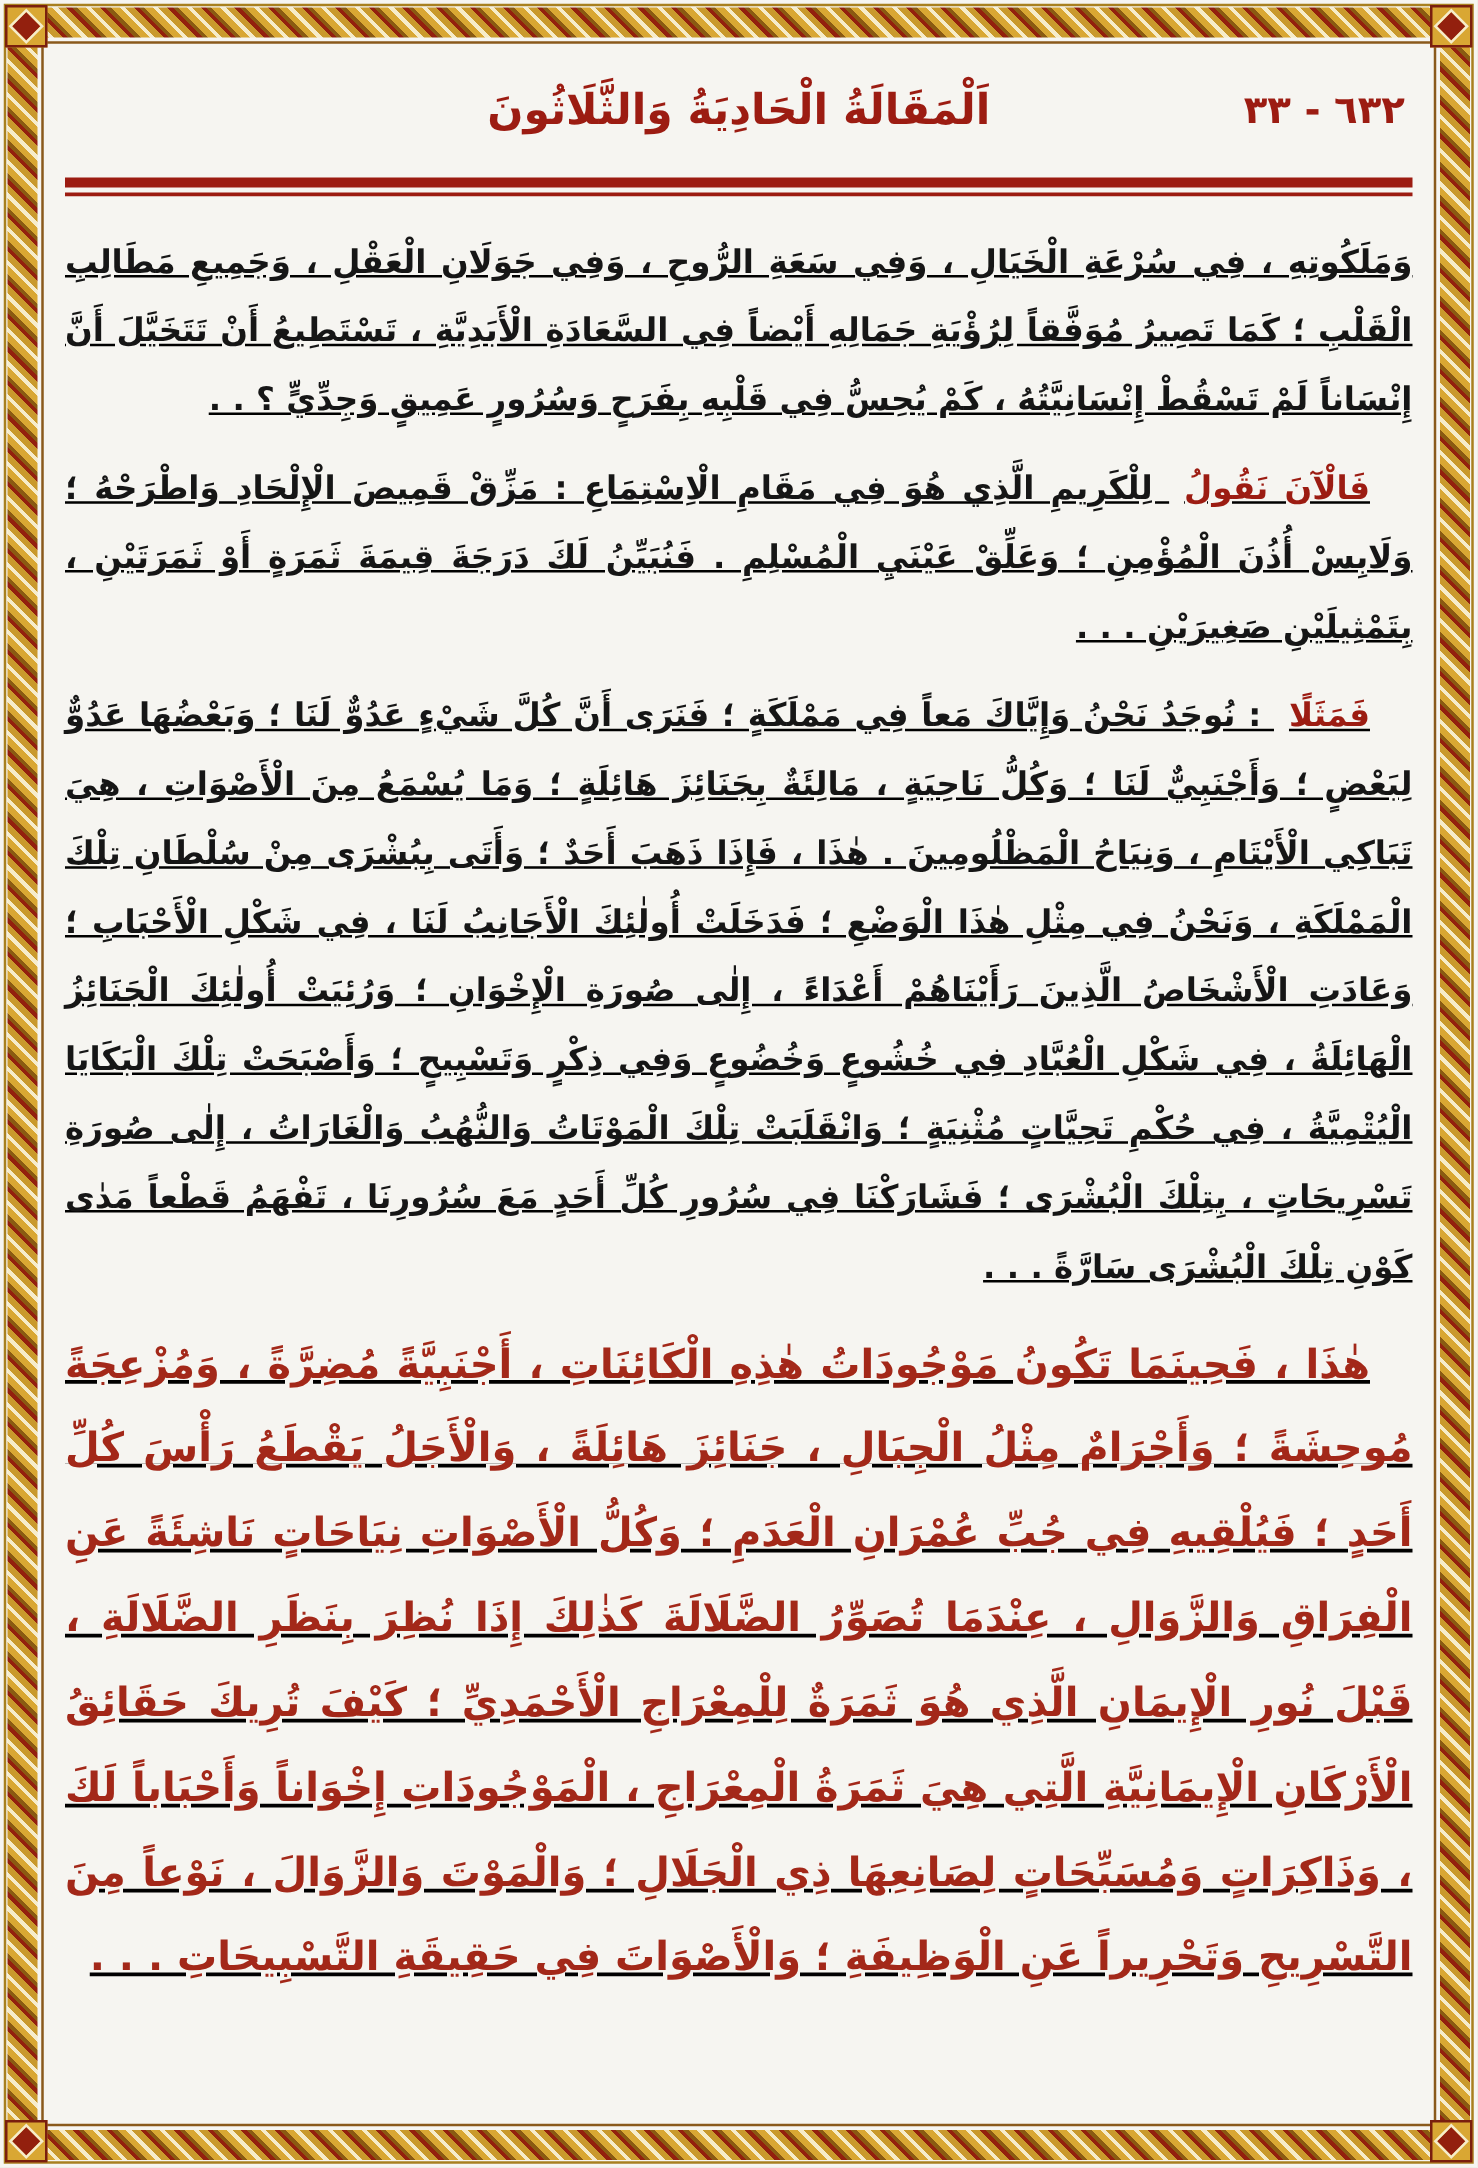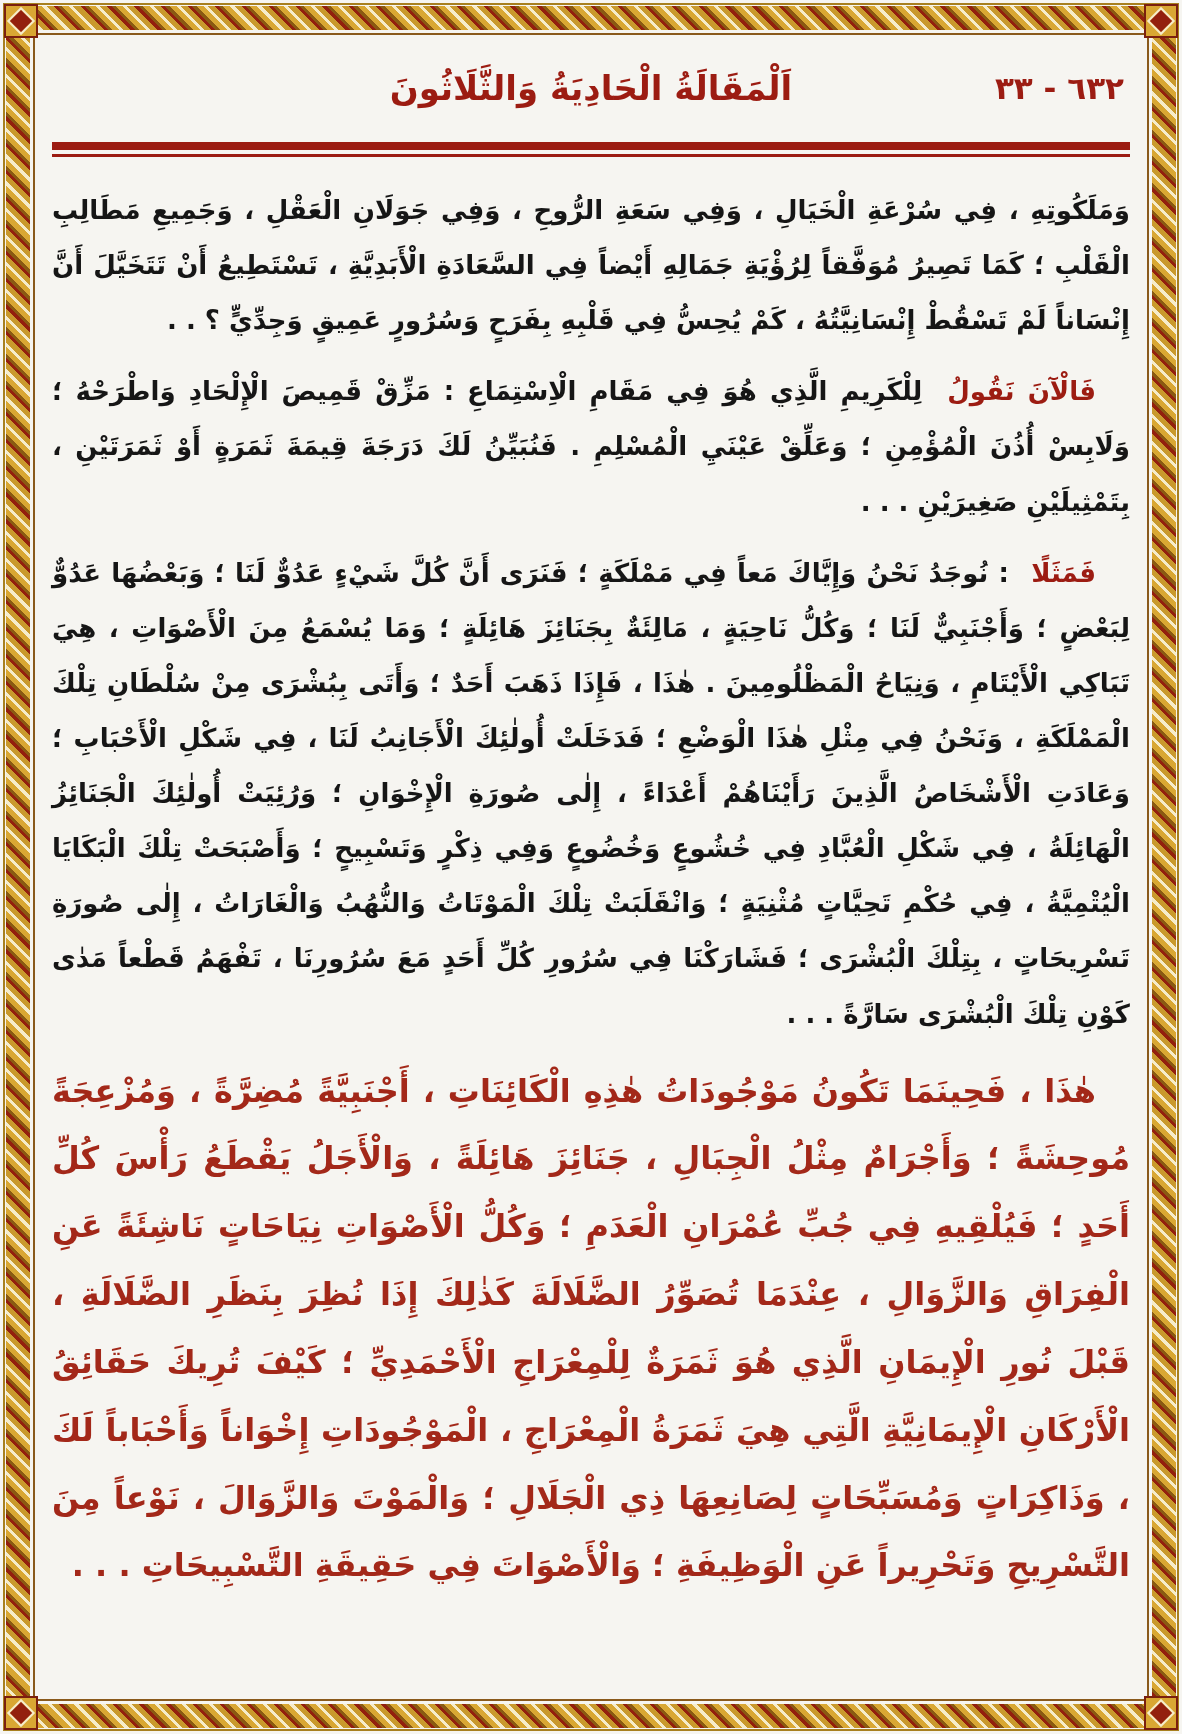--- a/index.html
+++ b/index.html
@@ -61,6 +61,7 @@
   .content{
     position:absolute;inset:40px 52px;
     padding-top:28px;
+    text-decoration:underline;
   }
   header{position:relative;height:64px;}
   .title{

